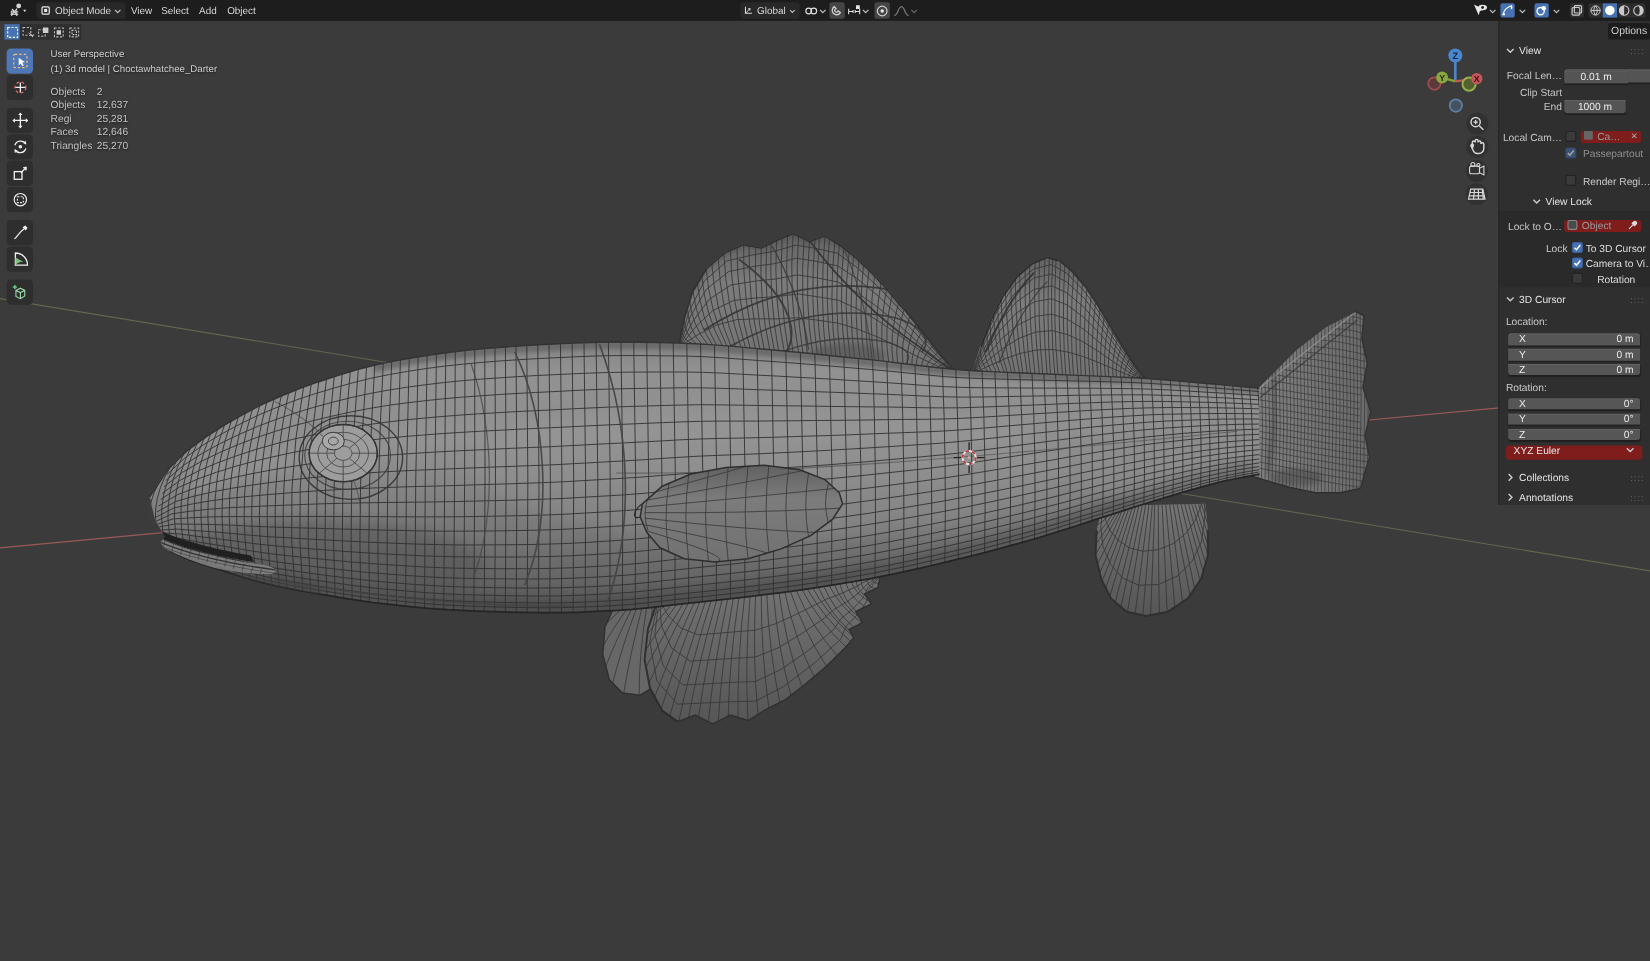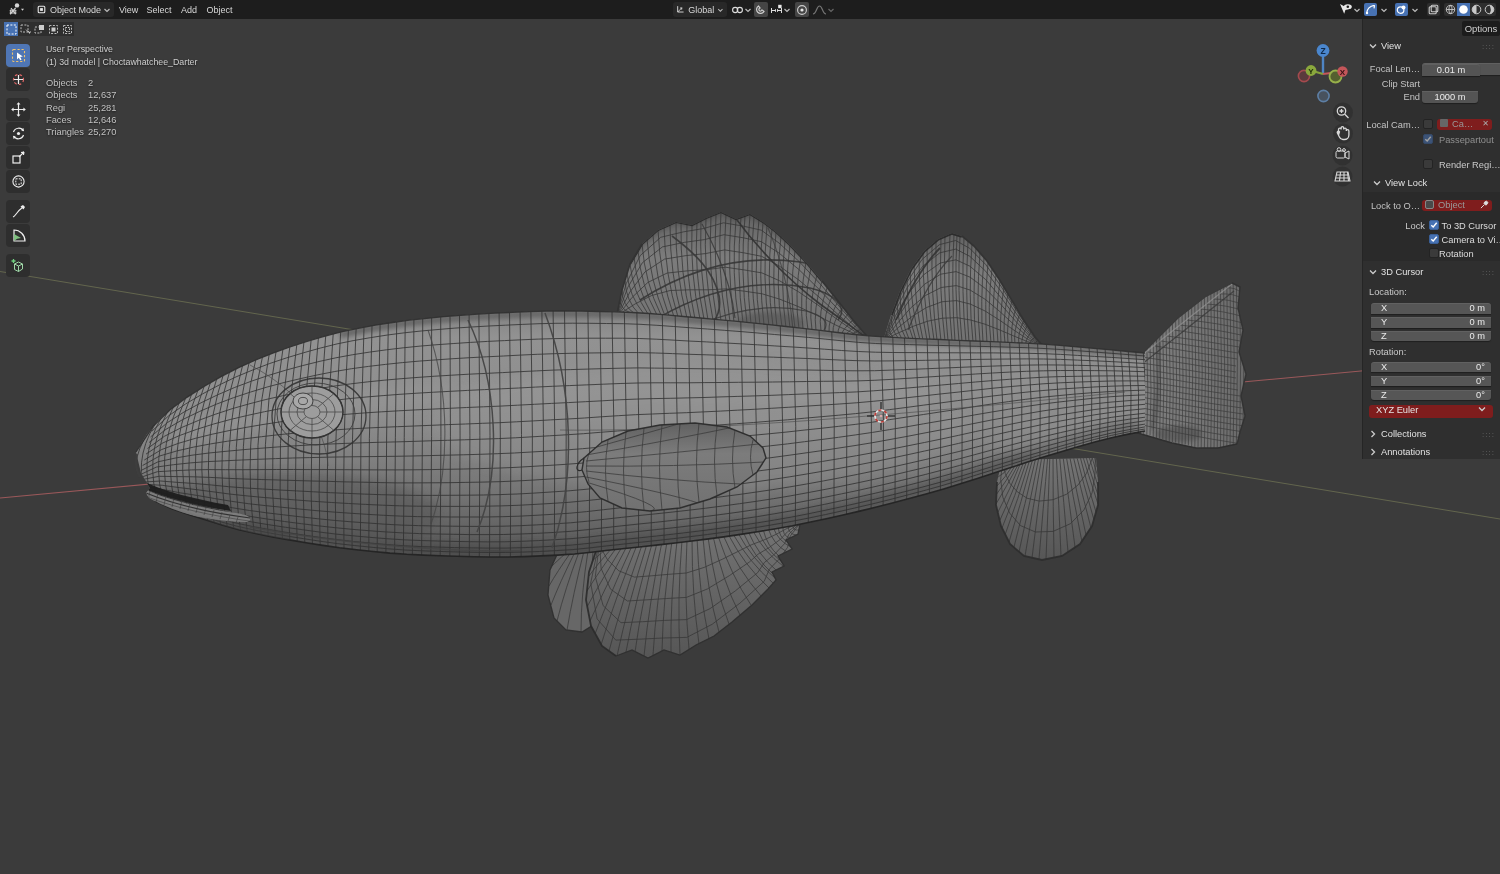--- a/index.html
+++ b/index.html
@@ -920,7 +920,7 @@
  <div class="p" style="left:76px;top:116px;color:#8f8f8f">Passepartout</div>
  <div class="p cb" style="left:59.5px;top:139.5px"></div>
  <div class="p" style="left:76px;top:140.5px">Render Regi…</div>
- <div class="p ph" style="left:10px;top:159px"><svg width="8" height="8" viewBox="0 0 8 8" style="margin-right:4px">
+ <div class="p ph" style="left:30px;top:159px"><svg width="8" height="8" viewBox="0 0 8 8" style="margin-right:4px">
         <path d="M1 2.5 L4 5.5 L7 2.5" stroke="#ccc" stroke-width="1.3" fill="none"></path>
       </svg>View Lock</div>
  <div class="p" style="left:0;top:173px;width:138px;height:69px;background:#2a2a2a"></div>

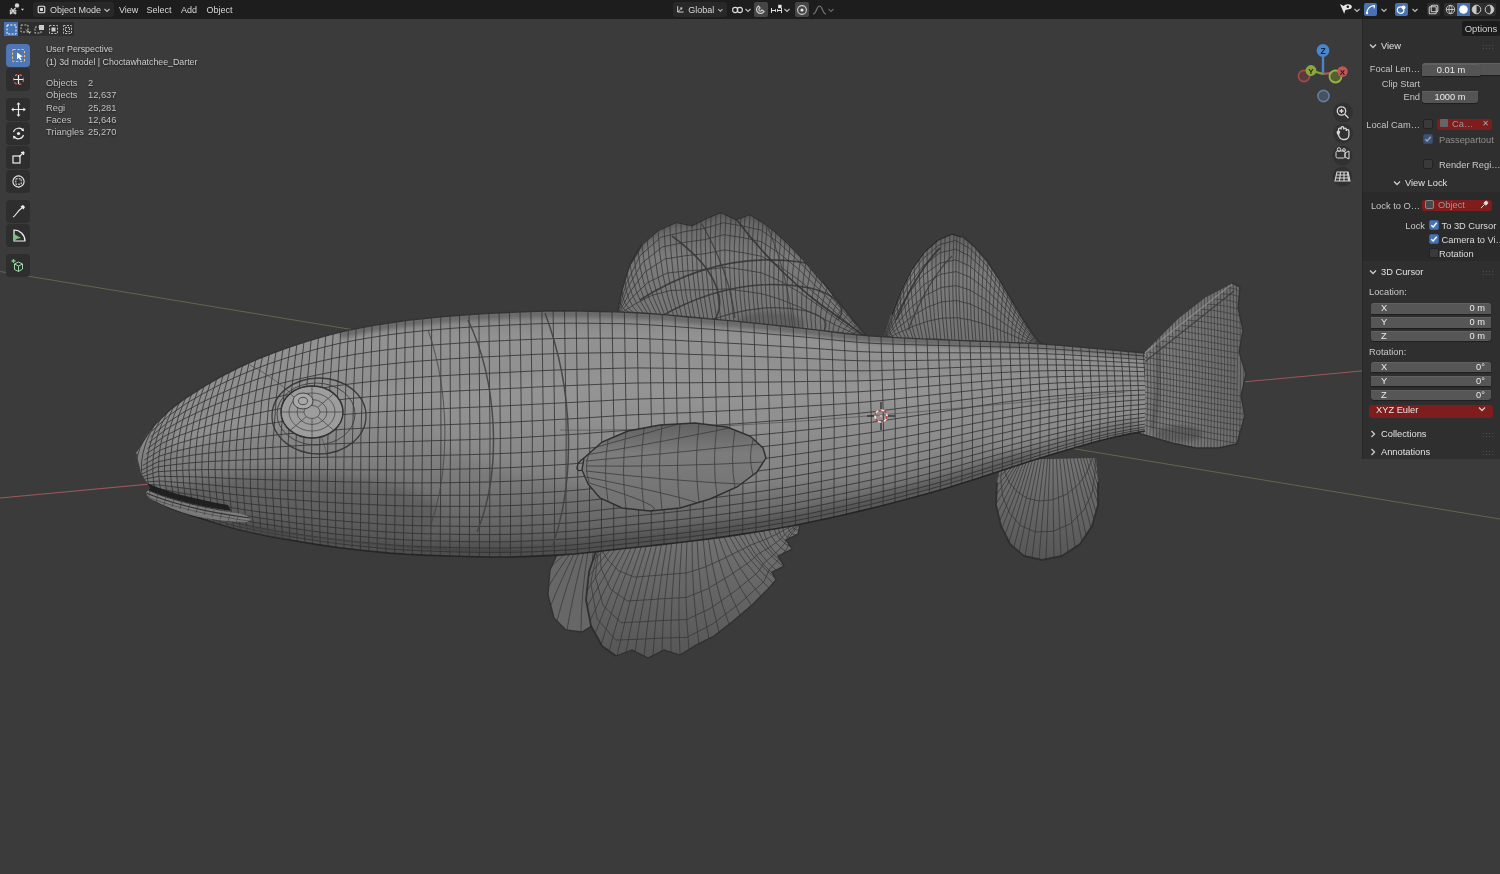--- a/index.html
+++ b/index.html
@@ -946,7 +946,7 @@
     </div>
  <div class="p" style="left:78.5px;top:215.5px;color:#dcdcdc">Camera to Vi…</div>
  <div class="p cb" style="left:65.5px;top:228.5px"></div>
- <div class="p" style="left:76px;top:229.5px;color:#dcdcdc">Rotation</div>
+ <div class="p" style="left:89px;top:229.5px;color:#dcdcdc">Rotation</div>
  <div class="p ph" style="left:6px;top:248px;width:126px"><svg width="8" height="8" viewBox="0 0 8 8" style="margin-right:4px">
         <path d="M1 2.5 L4 5.5 L7 2.5" stroke="#ccc" stroke-width="1.3" fill="none"></path>
       </svg>3D Cursor<span class="grip" style="margin-left:auto">::::</span></div>

